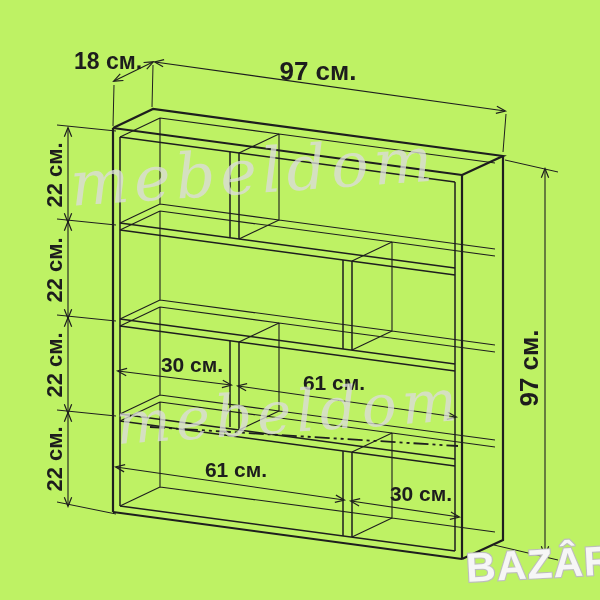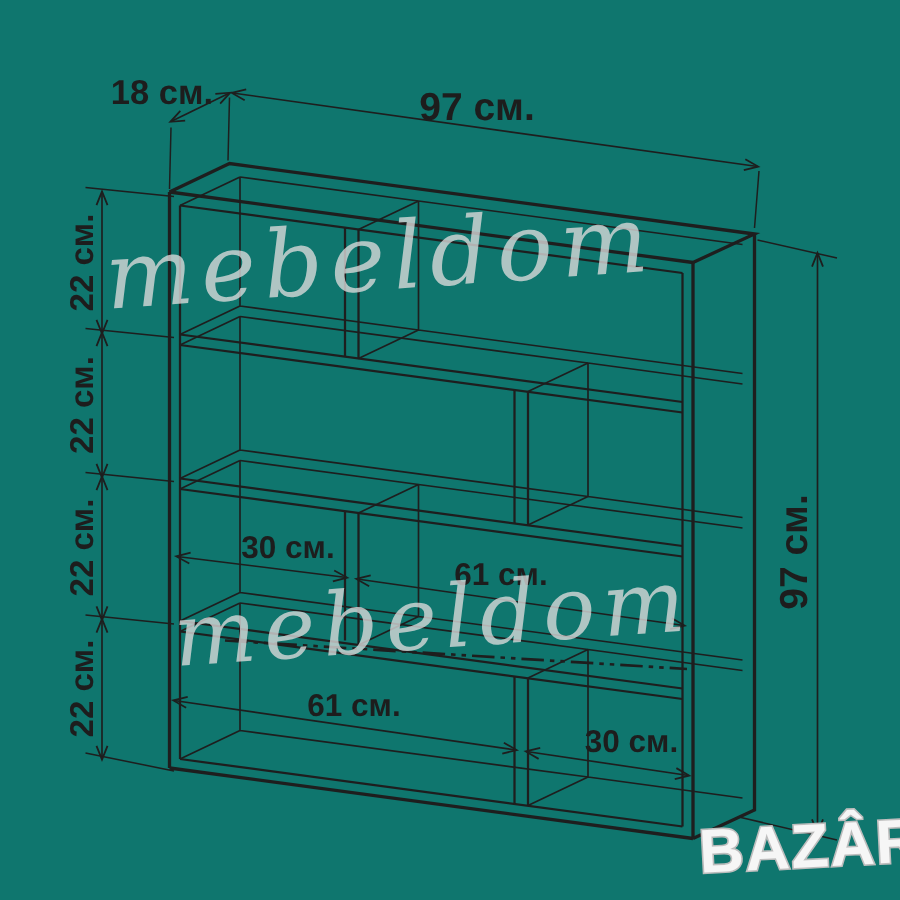--- a/index.html
+++ b/index.html
@@ -3,7 +3,7 @@
 <meta charset="utf-8">
 <style>
   html,body{margin:0;padding:0;background:#ffffff;}
-  .canvas{position:relative;width:600px;height:600px;background:#0f766e;overflow:hidden;}
+  .canvas{position:relative;width:600px;height:600px;background:#bef264;overflow:hidden;}
   svg{display:block;}
   .dimtext{font-family:"Liberation Sans",sans-serif;font-weight:700;fill:#1d1d1d;}
   .wm{font-family:"DejaVu Serif",serif;font-style:italic;fill:#dcdcdc;opacity:0.78;letter-spacing:5px;}

